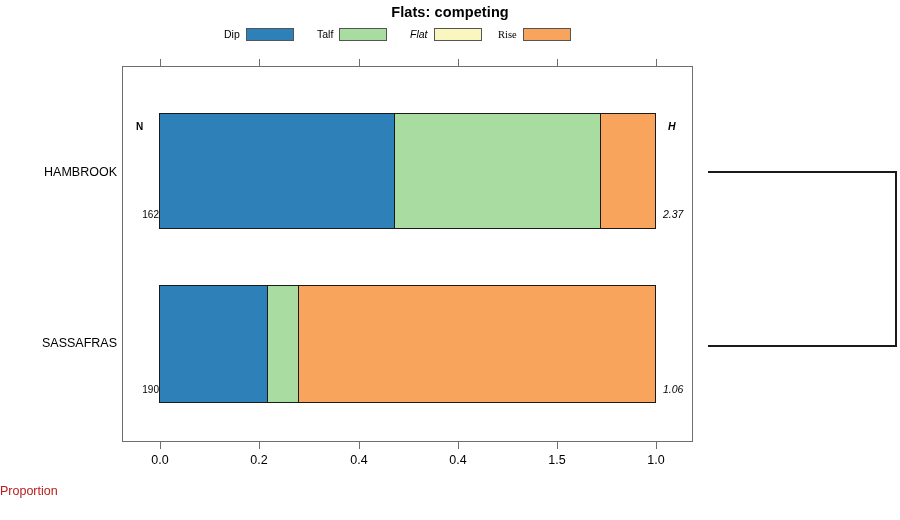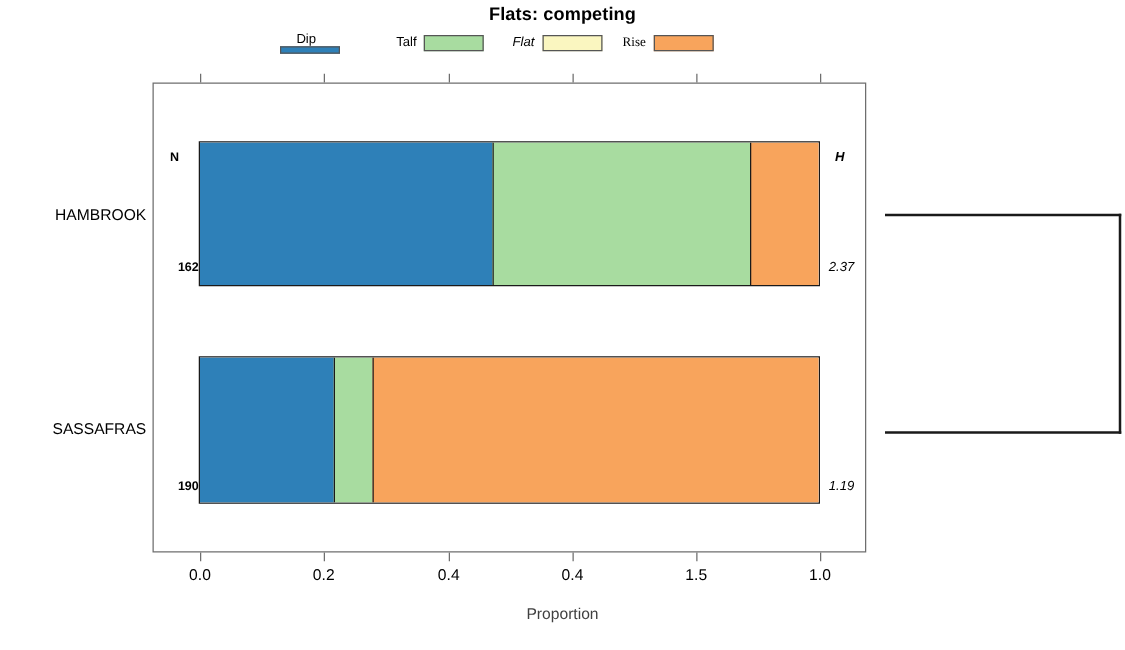--- a/index.html
+++ b/index.html
@@ -23,7 +23,7 @@
   .legend-item{position:absolute;top:0;height:18px;display:flex;align-items:center;}
   .legend-label{font-size:10.5px;margin-right:6px;color:#000;white-space:nowrap;}
   .legend-swatch{width:48px;height:13px;border:1px solid #555;box-sizing:border-box;}
-  .li0{left:0px;flex-direction:column;} .li1{left:93px;text-align:center;} .li2{left:186px;font-style:italic;} .li3{left:274px;font-family:Liberation Serif, serif;}
+  .li0{left:0px;} .li1{left:93px;text-align:center;} .li2{left:186px;font-style:italic;} .li3{left:274px;font-family:Liberation Serif, serif;}
 
   
   .plot-frame{

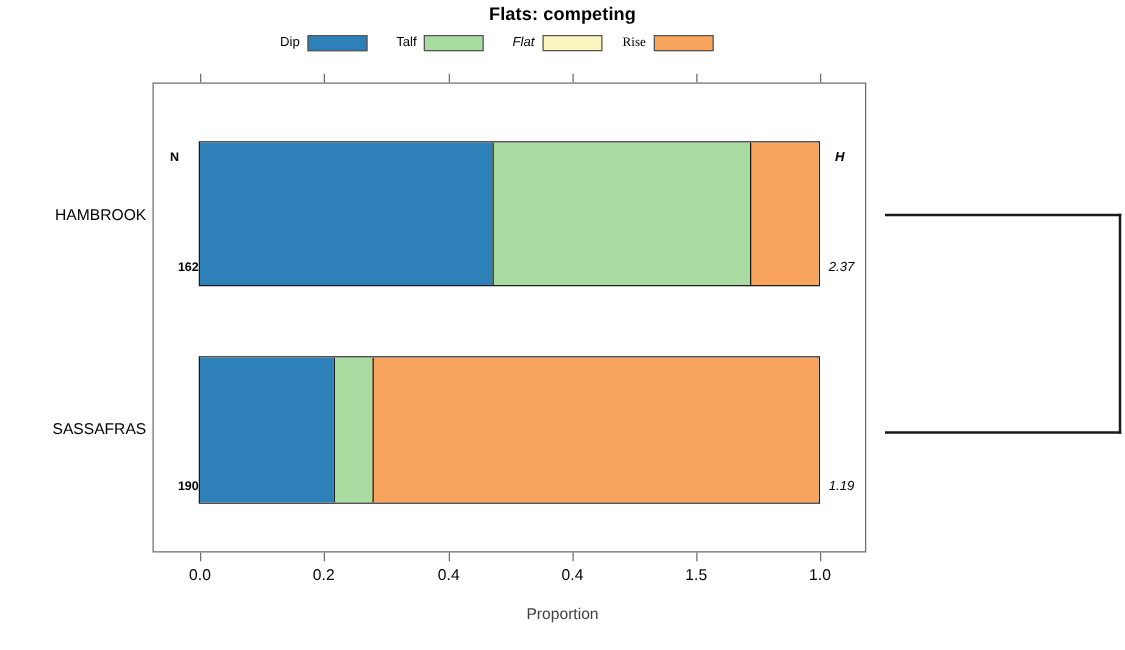--- a/index.html
+++ b/index.html
@@ -59,7 +59,7 @@
   .seg + .seg{border-left:1.6px solid #1a1a1a;}
 
   .n-head{position:absolute;font-size:10px;font-weight:bold;color:#000;}
-  .n-val{position:absolute;font-size:10px;color:#000;text-align:right;width:28px;font-weight:bold;}
+  .n-val{position:absolute;font-size:10px;color:#000;text-align:right;width:28px;}
   .h-head{position:absolute;font-size:10.5px;font-weight:bold;font-style:italic;color:#000;}
   .h-val{position:absolute;font-size:10.5px;font-style:italic;color:#000;}
 

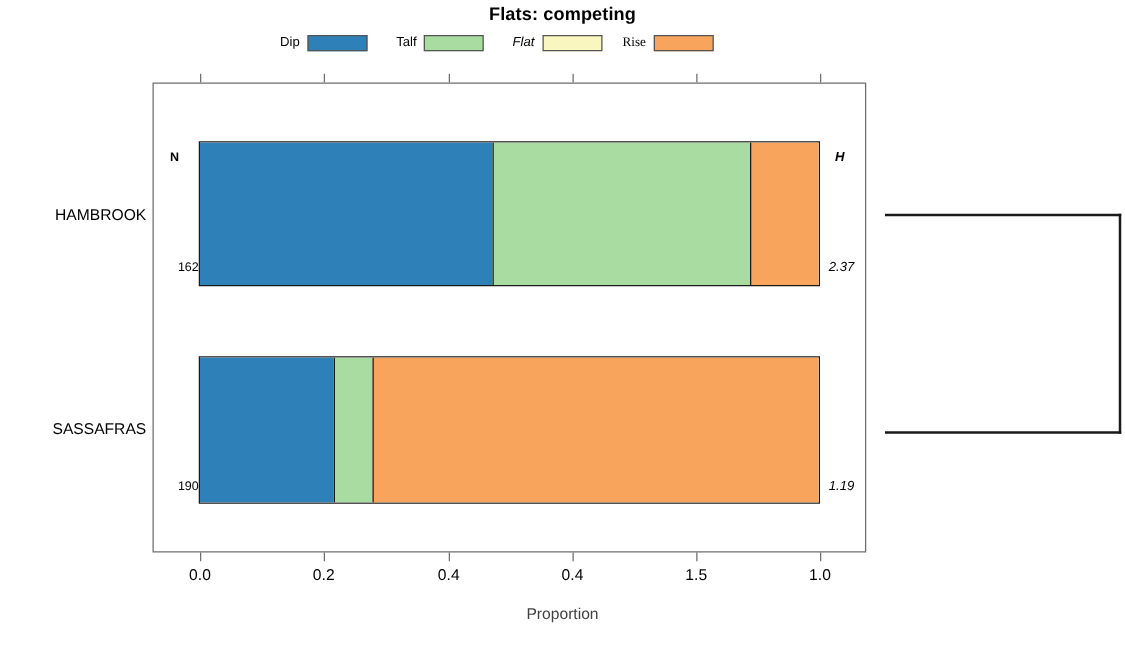--- a/index.html
+++ b/index.html
@@ -134,7 +134,7 @@
   <div class="row-label" style="top:336px">SASSAFRAS</div>
 
   <div class="n-val" style="left:131px;top:384px">190</div>
-  <div class="h-val" style="left:663px;top:383px">1.19</div>
+  <div class="h-val" style="left:663px;top:383px">1.06</div>
 
   <div class="bar" style="left:159px;top:285px;width:497px;height:118px;">
     <div class="seg" style="width:21.6%;background:#2E80B8;"></div>

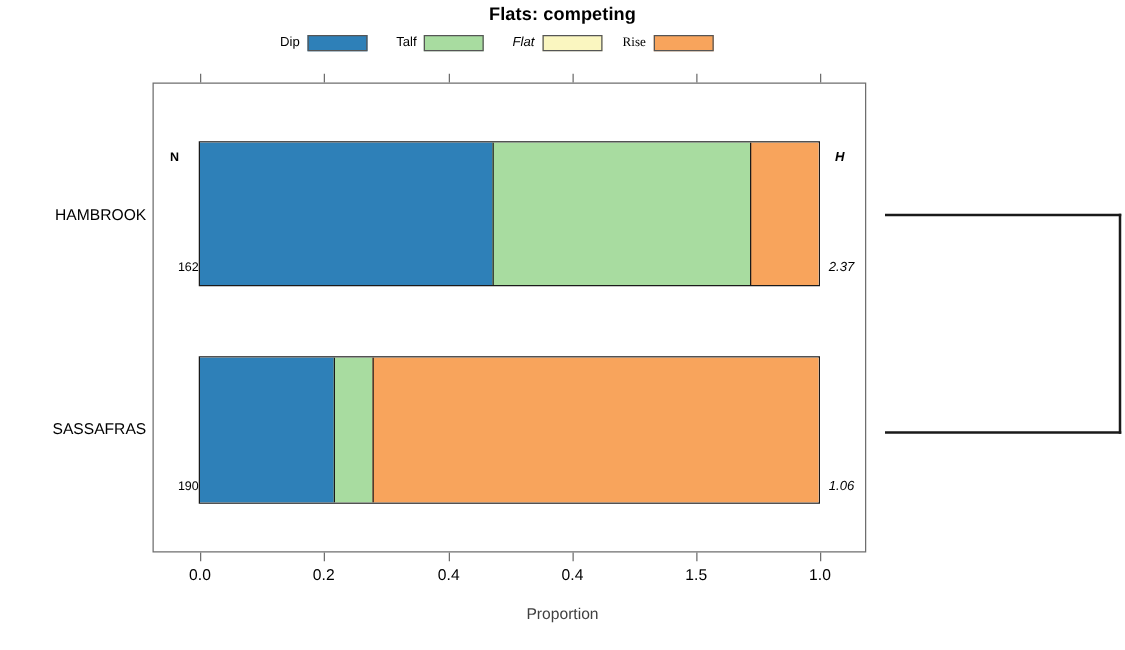--- a/index.html
+++ b/index.html
@@ -41,8 +41,8 @@
     width:40px;margin-left:-20px;color:#000;
   }
   .axis-title{
-    position:absolute;top:484px;left:0;width:900px;text-align:center;
-    font-size:12.5px;color:#404040;
+    position:absolute;top:484px;left:0;width:900px;text-align:left;
+    font-size:12.5px;color:#b91c1c;
   }
 
   

